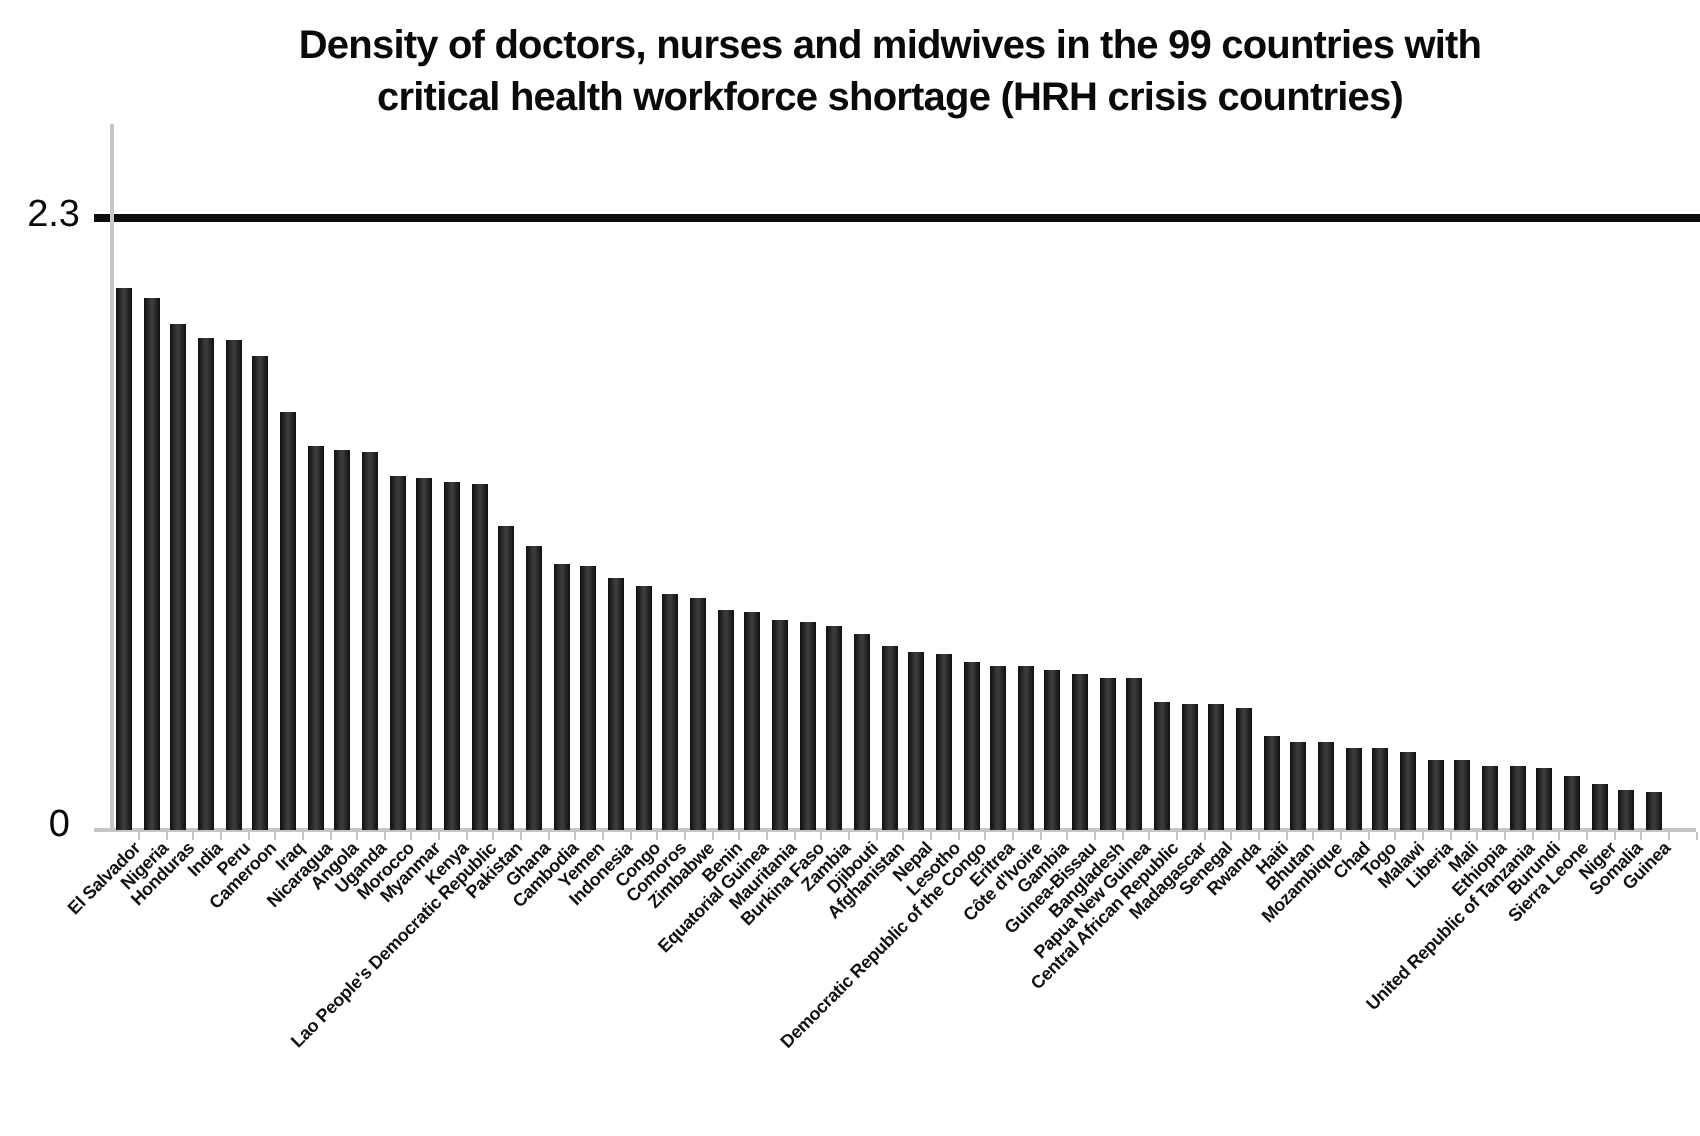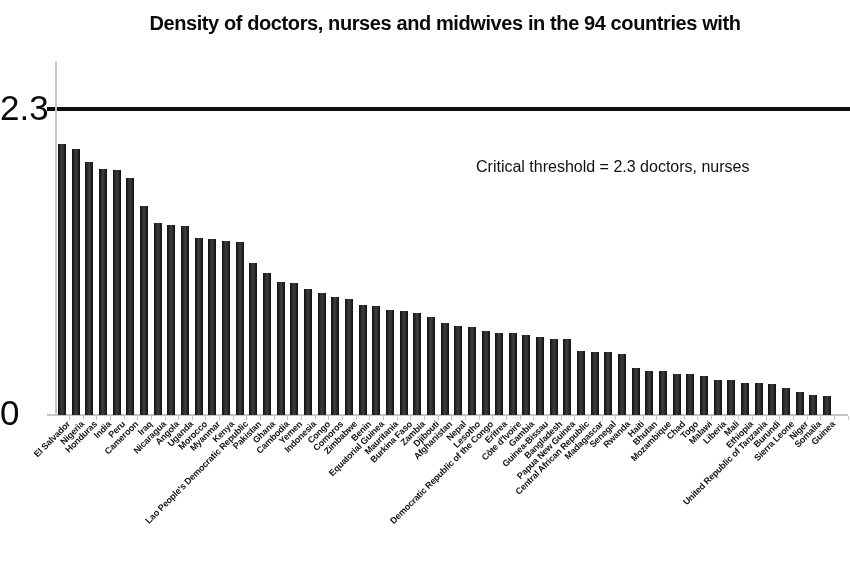--- a/index.html
+++ b/index.html
@@ -108,7 +108,7 @@
 <div class="canvas">
 
   <div class="title">
-    <div>Density of doctors, nurses and midwives in the 94 countries with</div>
+    <div>Density of doctors, nurses and midwives in the 99 countries with</div>
   </div>
 
   <div class="ylabel ylabel-top">2.3</div>

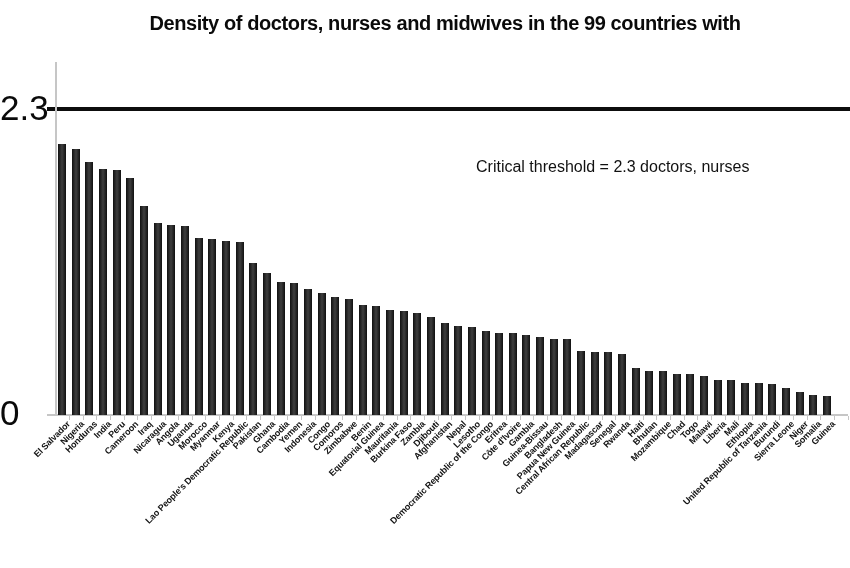--- a/index.html
+++ b/index.html
@@ -109,6 +109,7 @@
 
   <div class="title">
     <div>Density of doctors, nurses and midwives in the 99 countries with</div>
+    <div>critical health workforce shortage (HRH crisis countries)</div>
   </div>
 
   <div class="ylabel ylabel-top">2.3</div>

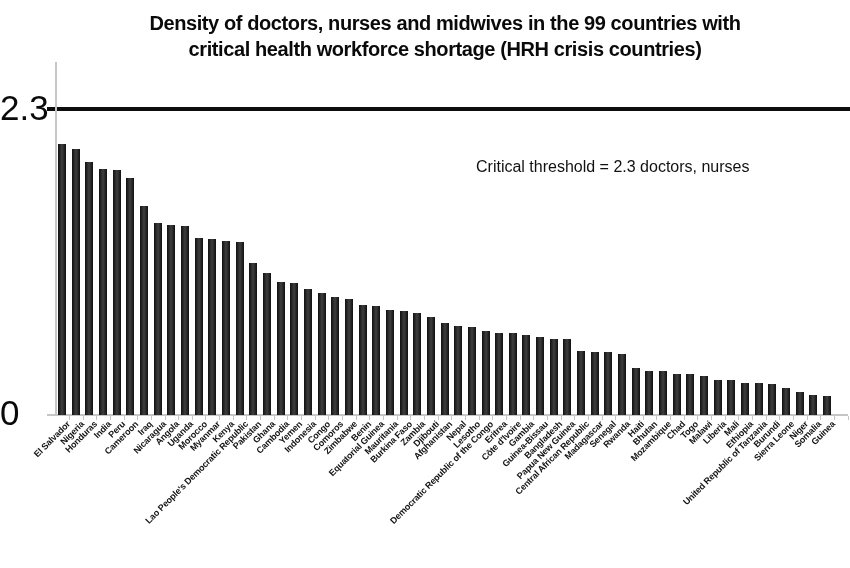--- a/index.html
+++ b/index.html
@@ -29,9 +29,9 @@
   }
   .ylabel {
     position: absolute;
-    font-size: 35px;
+    font-size: 19px;
     color: #0a0a0a;
-    text-align: left;
+    text-align: right;
     line-height: 28px;
   }
   .ylabel-top { left: 0; width: 40px; top: 94px; }

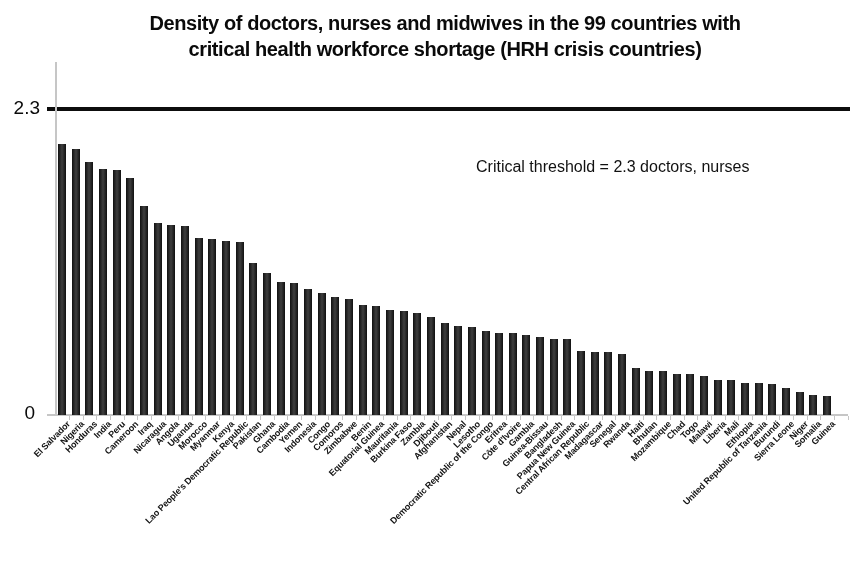--- a/index.html
+++ b/index.html
@@ -121,7 +121,6 @@
   <div class="ytick-0"></div>
 
   <div class="annotation">
-    <div>Critical threshold = 2.3 doctors, nurses</div>
   </div>
 
   <div id="bars">

